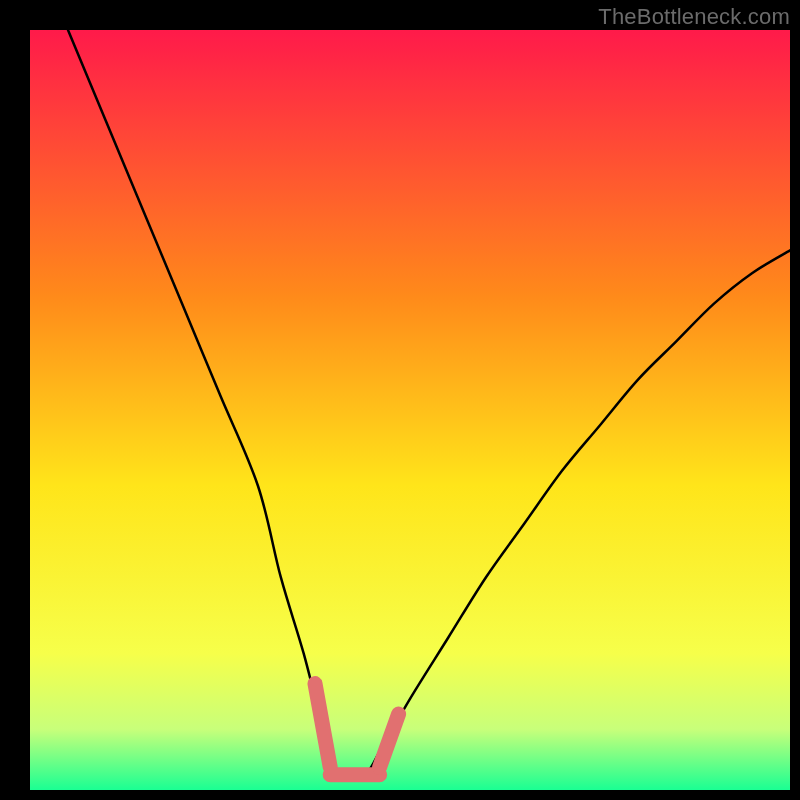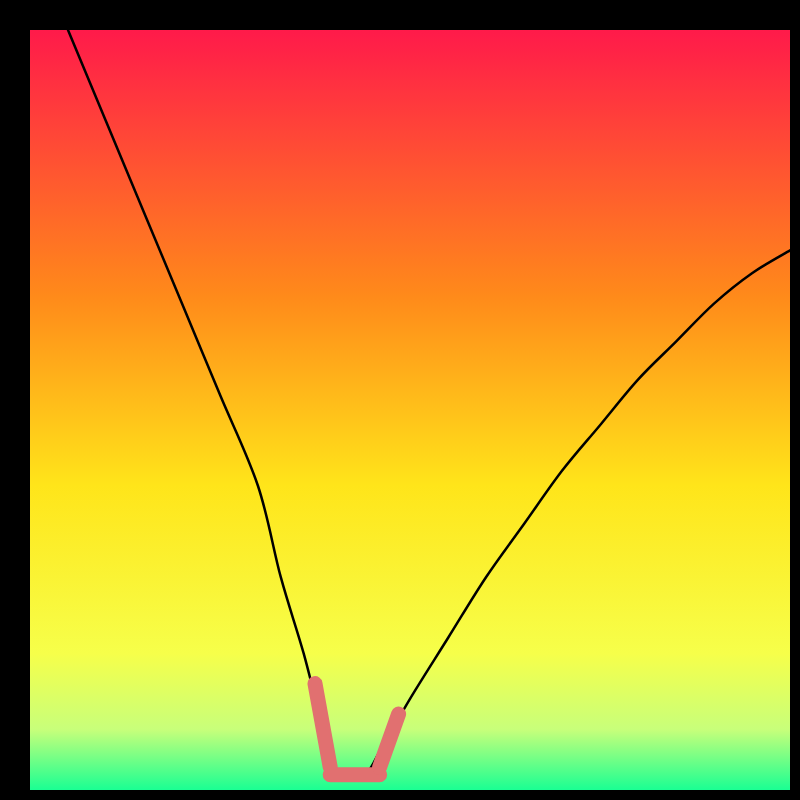--- a/index.html
+++ b/index.html
@@ -38,6 +38,7 @@
 <body>
 
 <div class="frame">
+  <div class="watermark">TheBottleneck.com</div>
 
   <svg width="800" height="800" viewBox="0 0 800 800">
     <defs>

